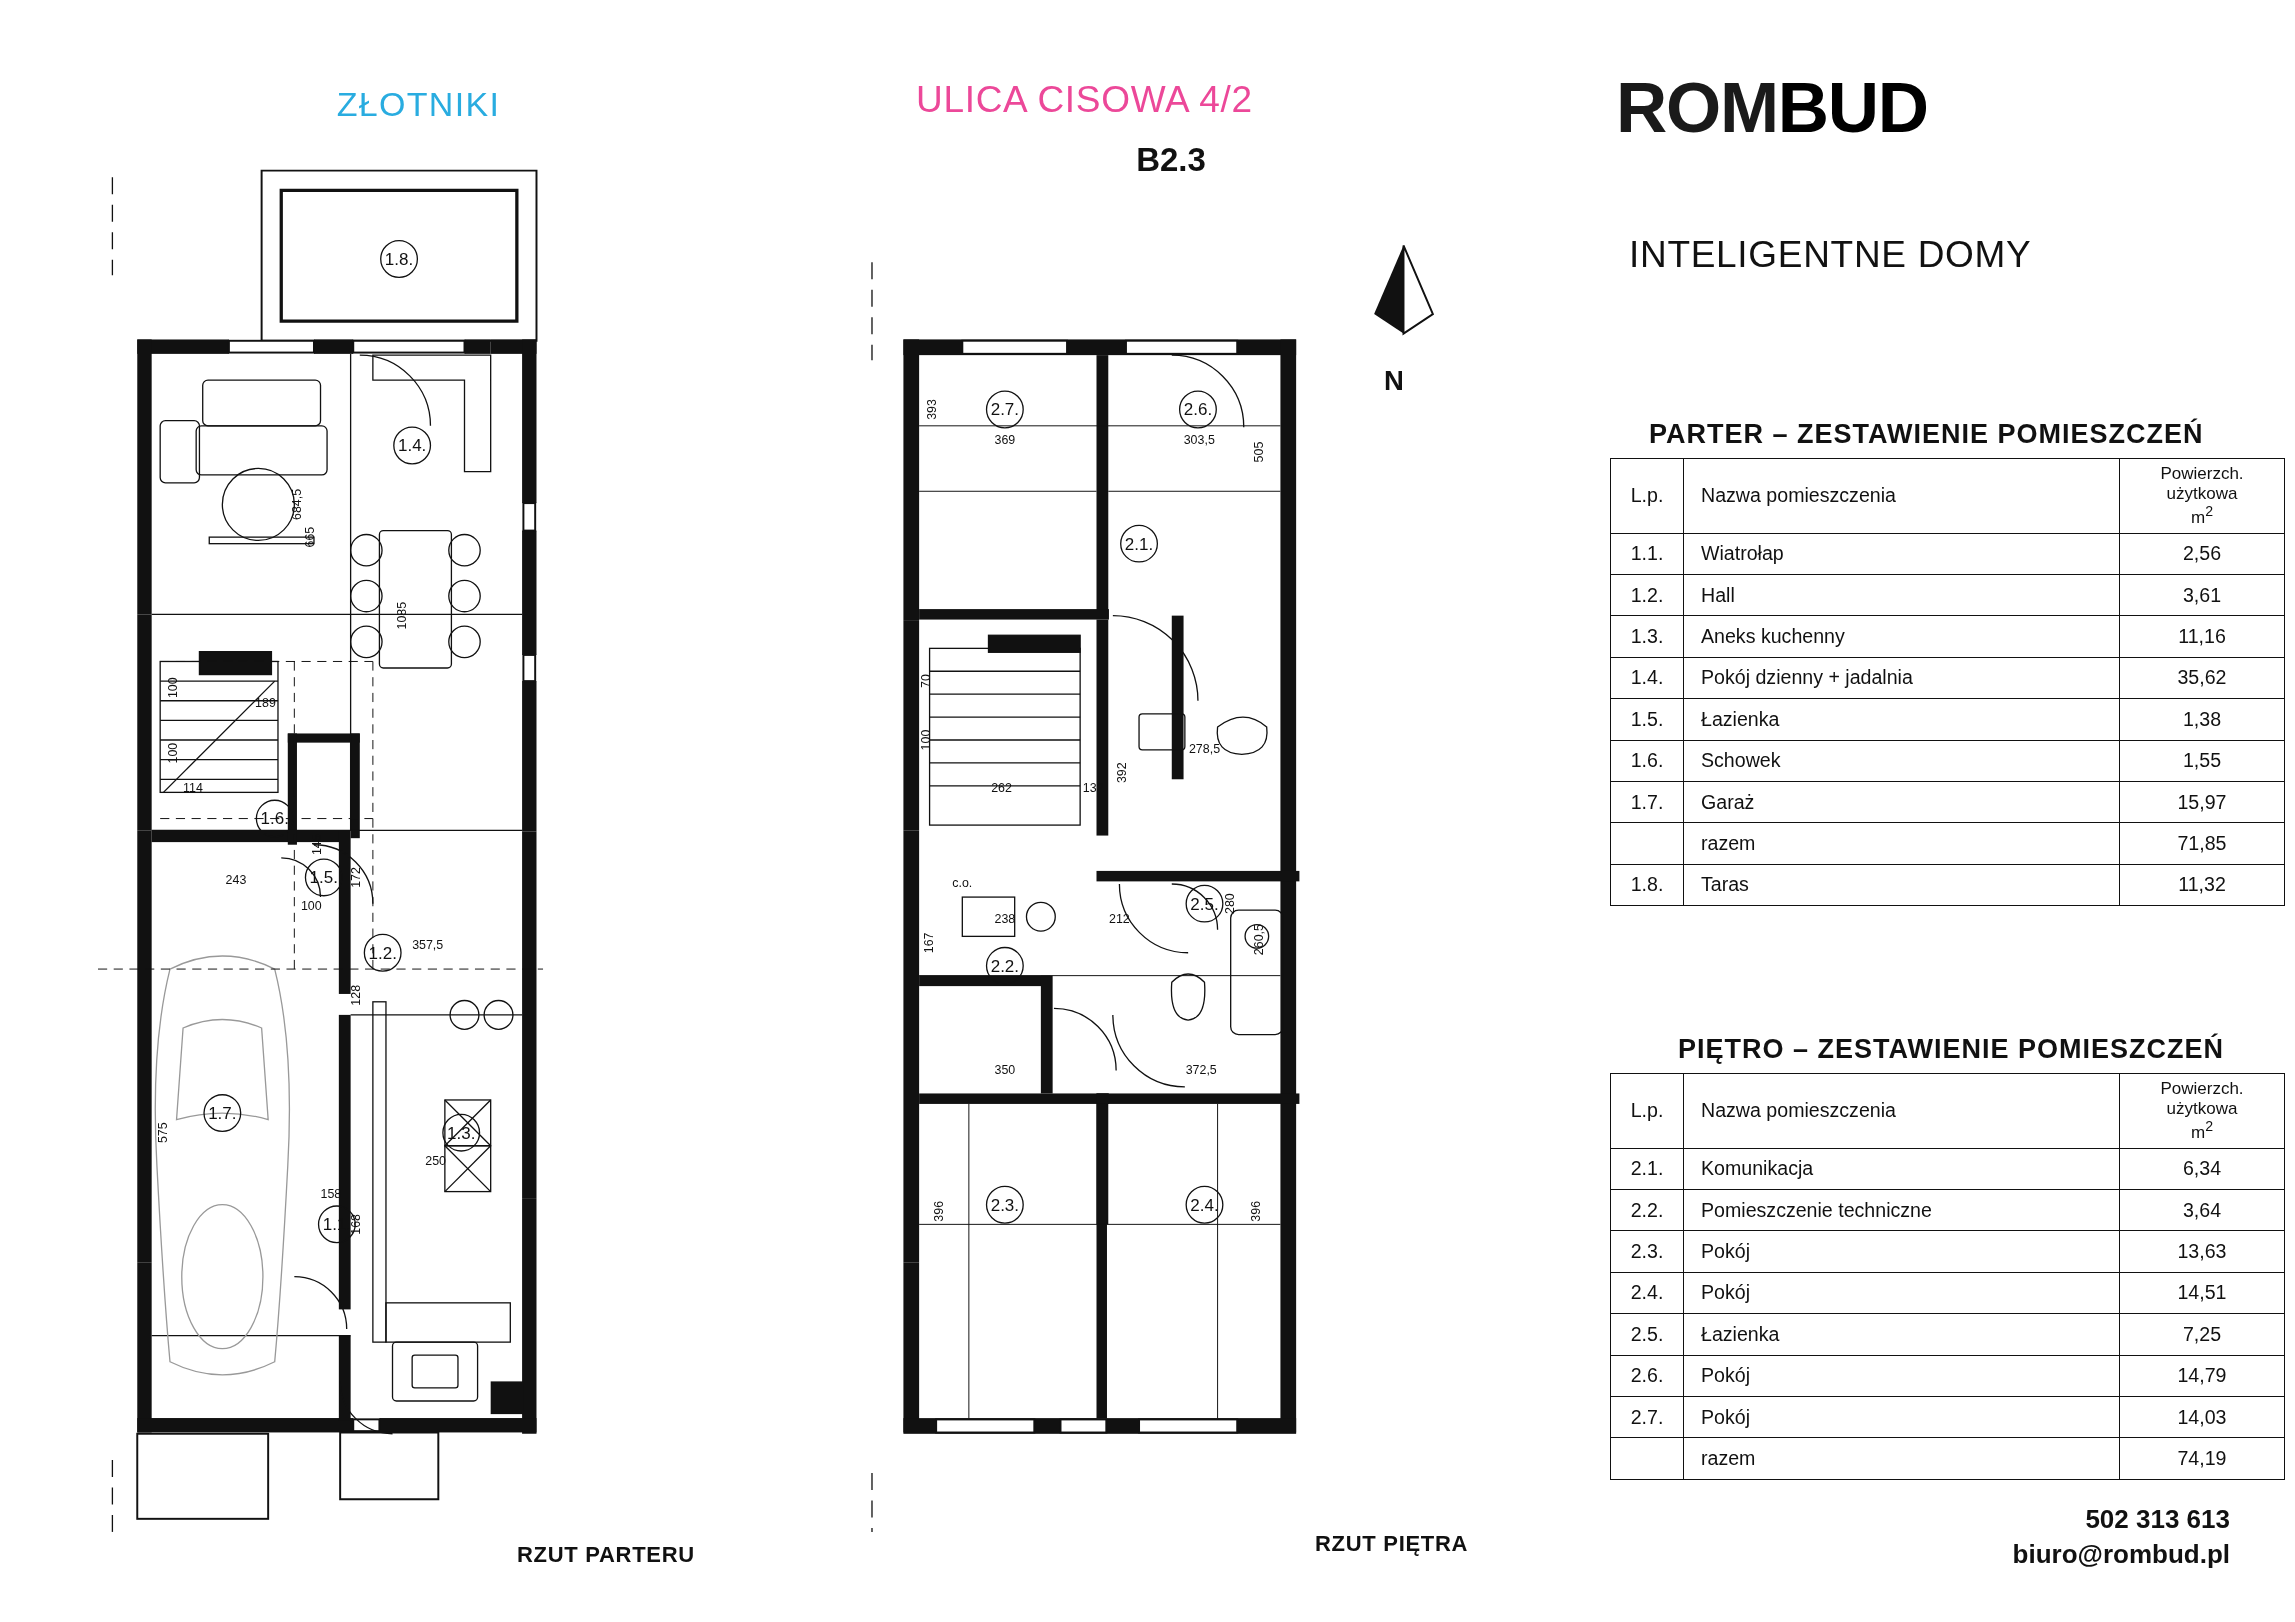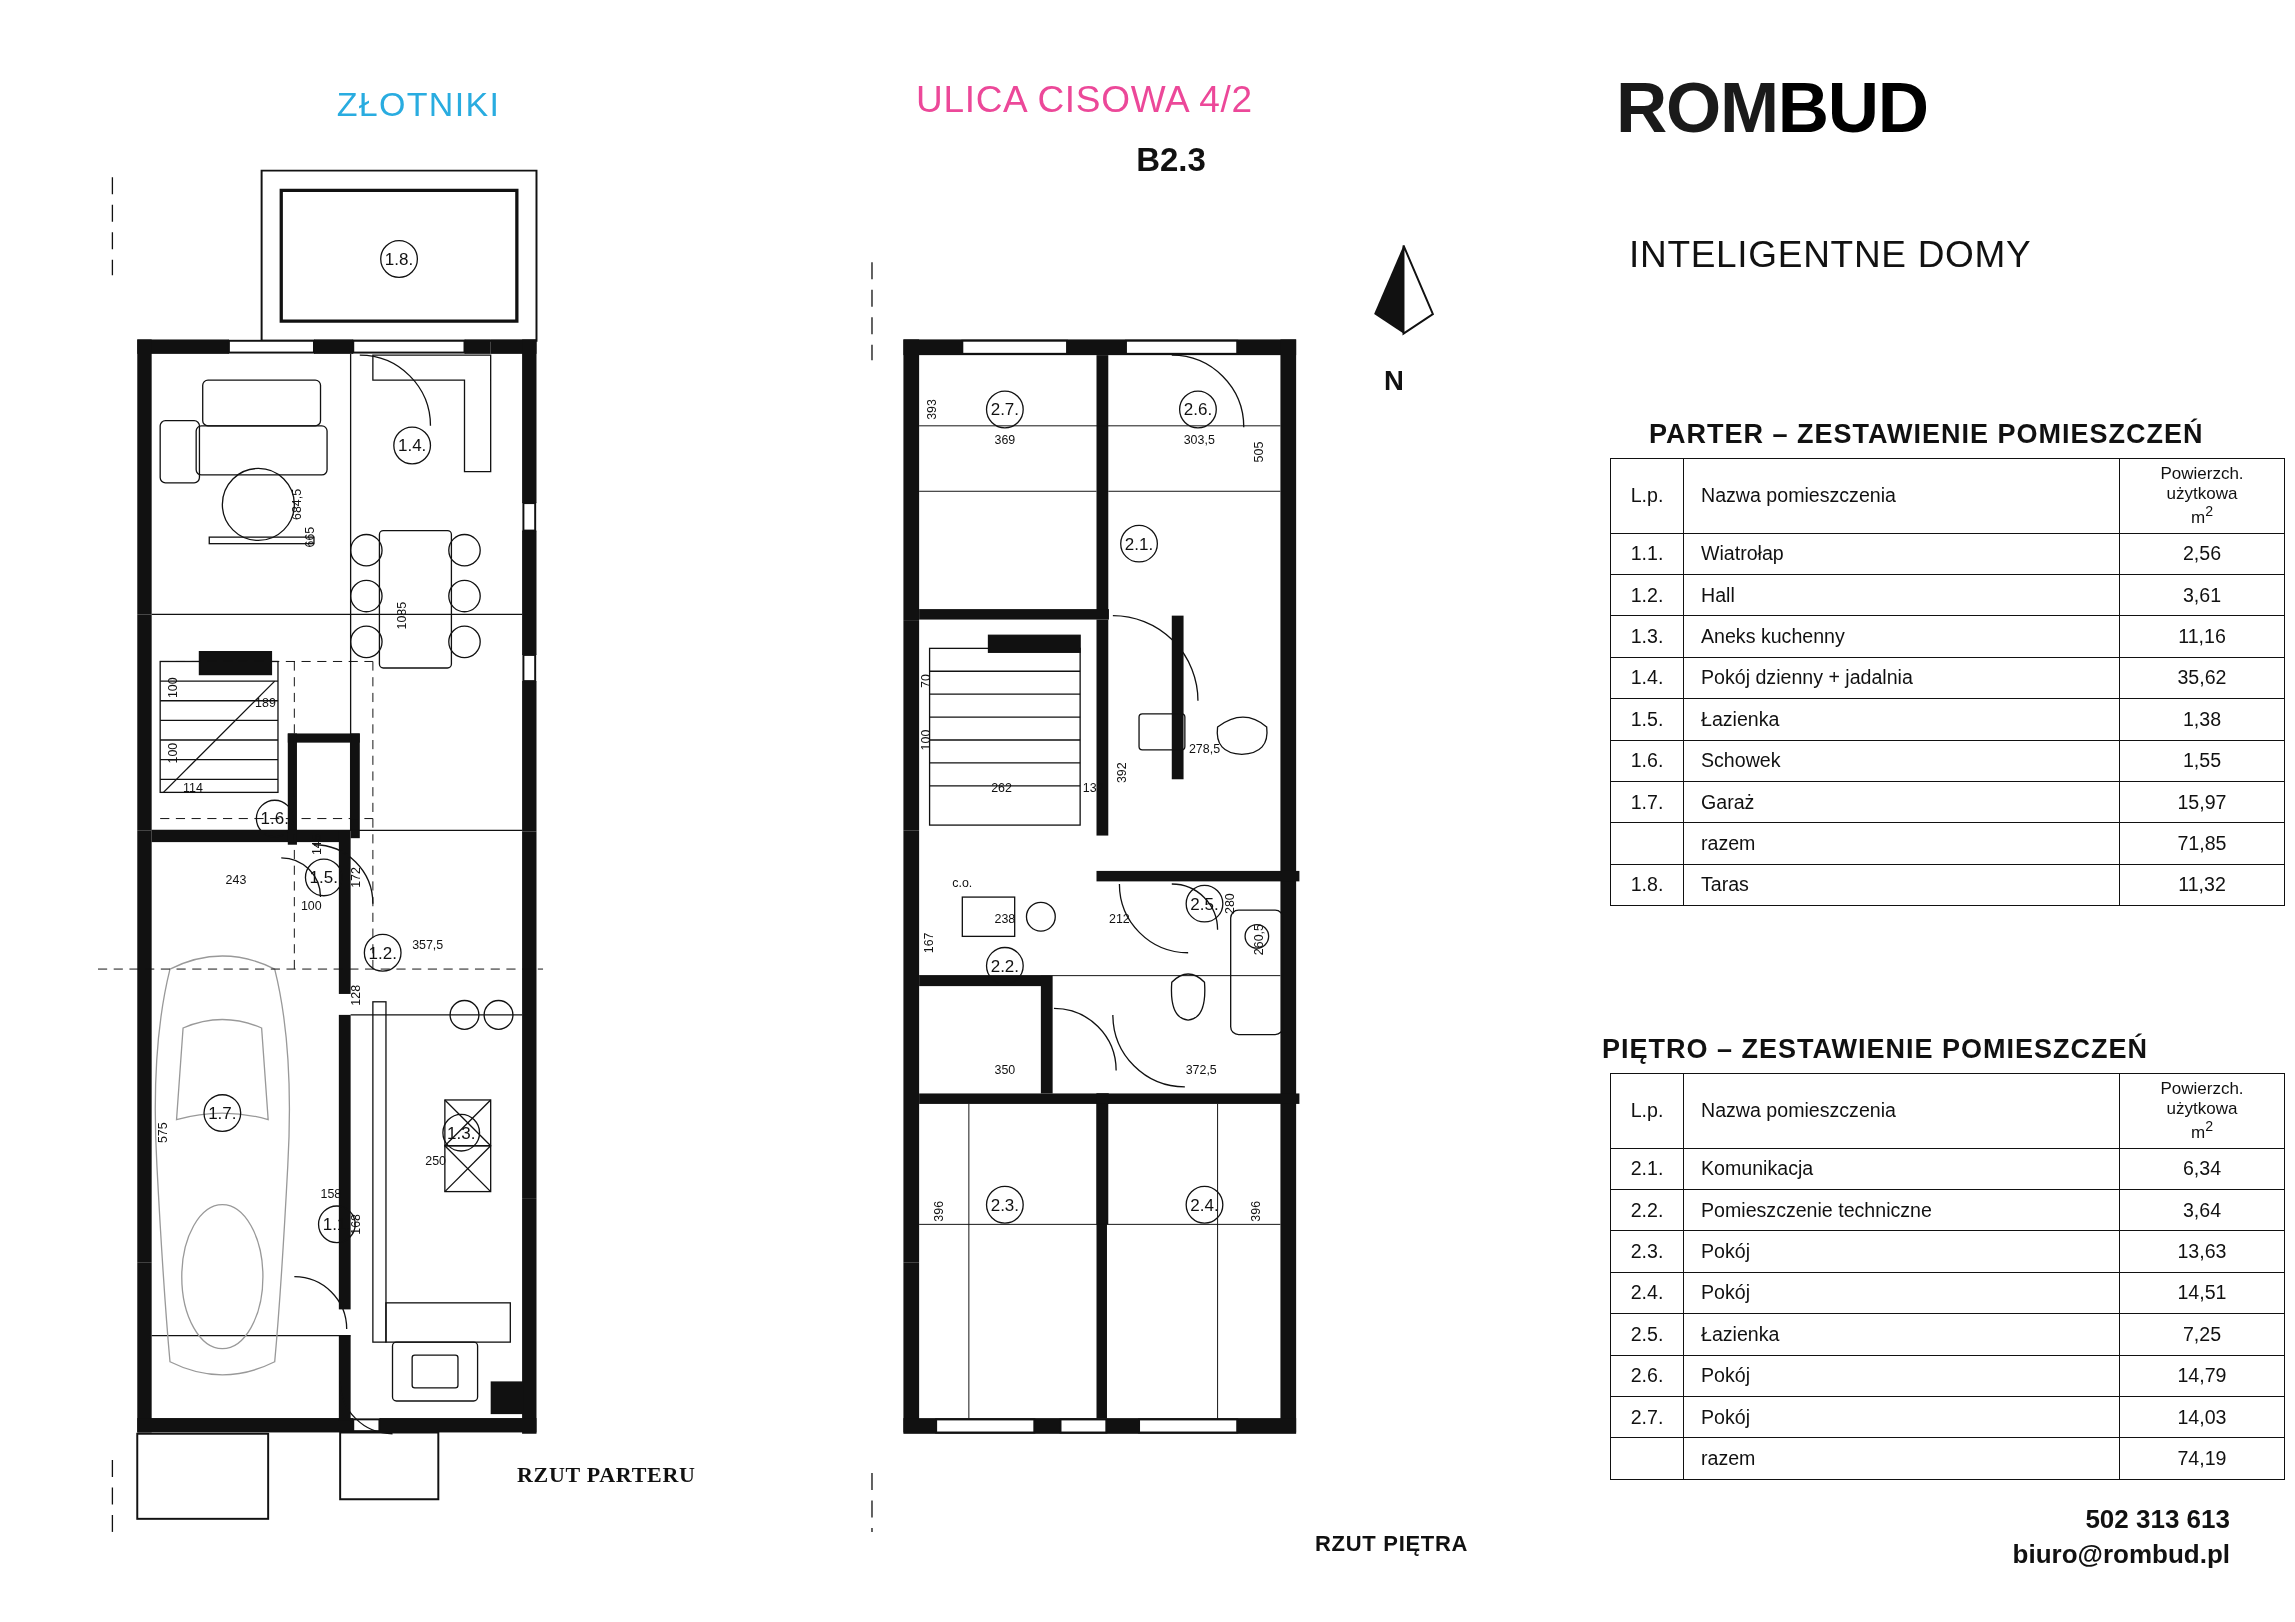--- a/index.html
+++ b/index.html
@@ -437,7 +437,7 @@
   </tbody>
     </table>
 
-  <div class="tbl-cap" style="left:1602px; top:1034px;">PIĘTRO  –  ZESTAWIENIE    POMIESZCZEŃ</div>
+  <div class="tbl-cap" style="left:1678px; top:1034px;">PIĘTRO  –  ZESTAWIENIE    POMIESZCZEŃ</div>
   <table class="legend" style="left:1610px; top:1073px;">
     <tbody>
         <tr>

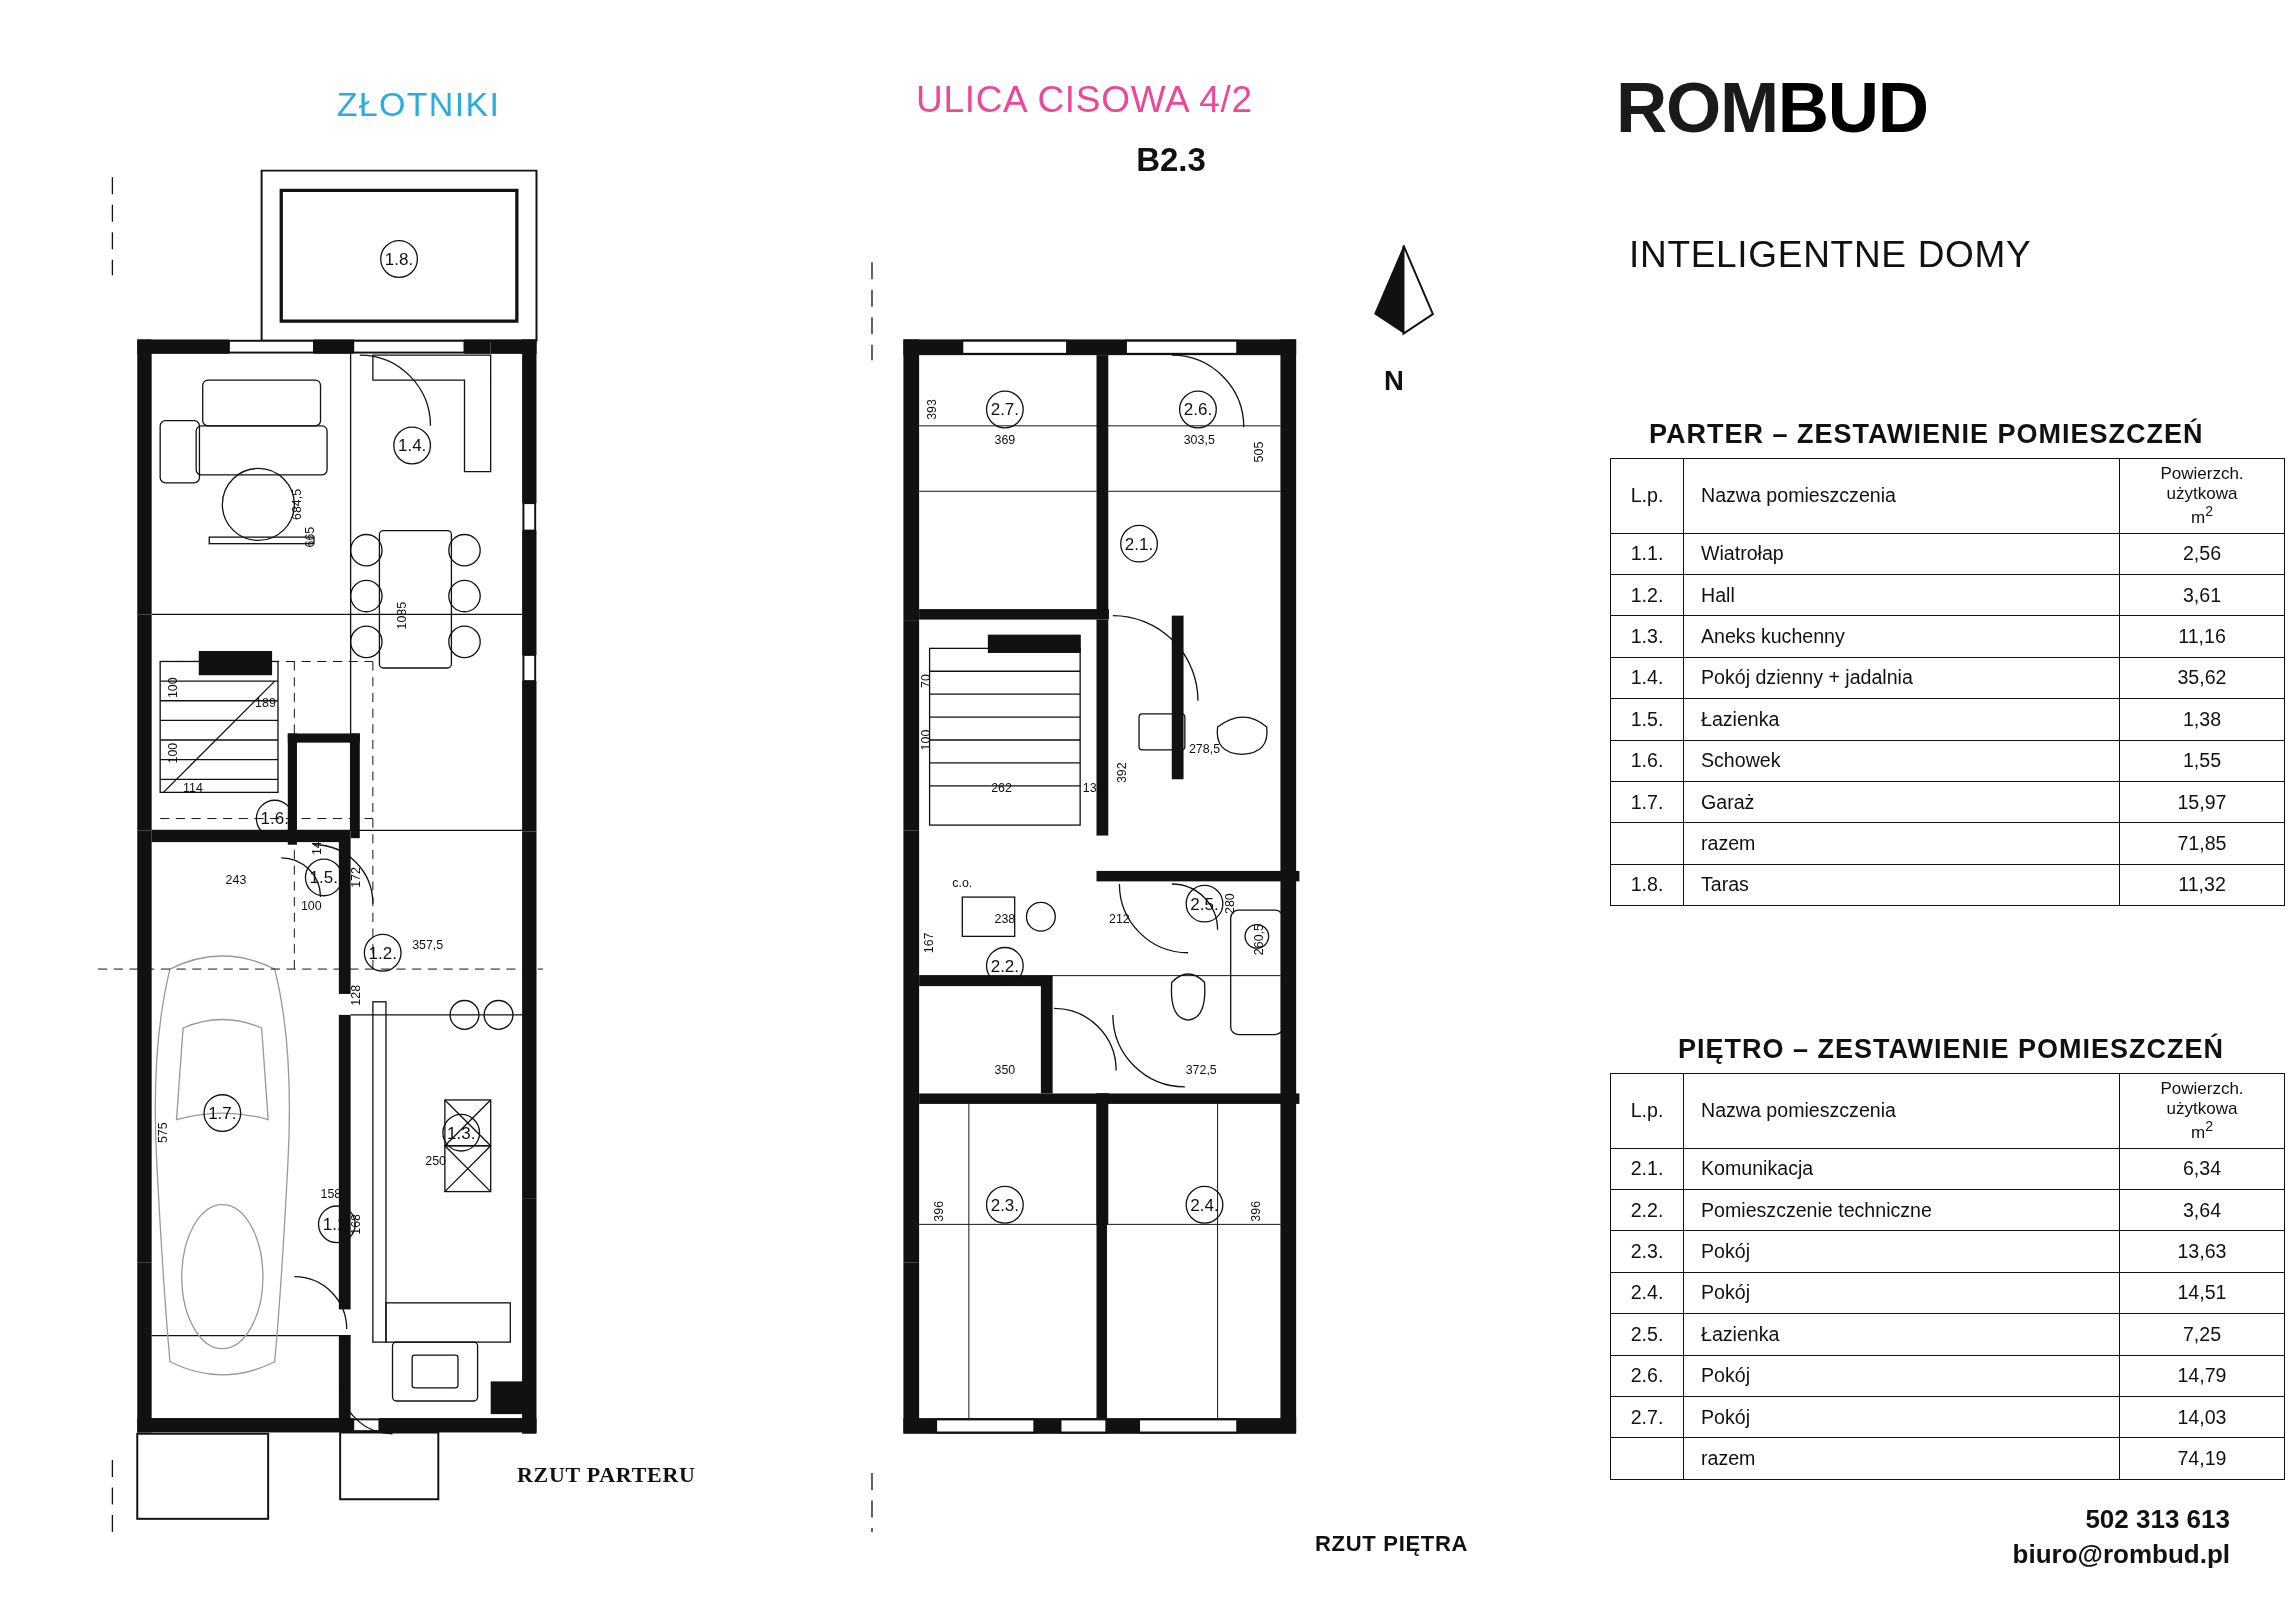--- a/index.html
+++ b/index.html
@@ -47,7 +47,7 @@
 
   
   .floor-cap { position:absolute; font-size:22px; font-weight:700; letter-spacing:0.7px; color:#111; }
-  #cap-parter { left:517px; top:1462px;font-family:Liberation Serif, serif; }
+  #cap-parter { left:517px; top:1542px; }
   #cap-pietro { left:1315px; top:1531px; }
 
   

